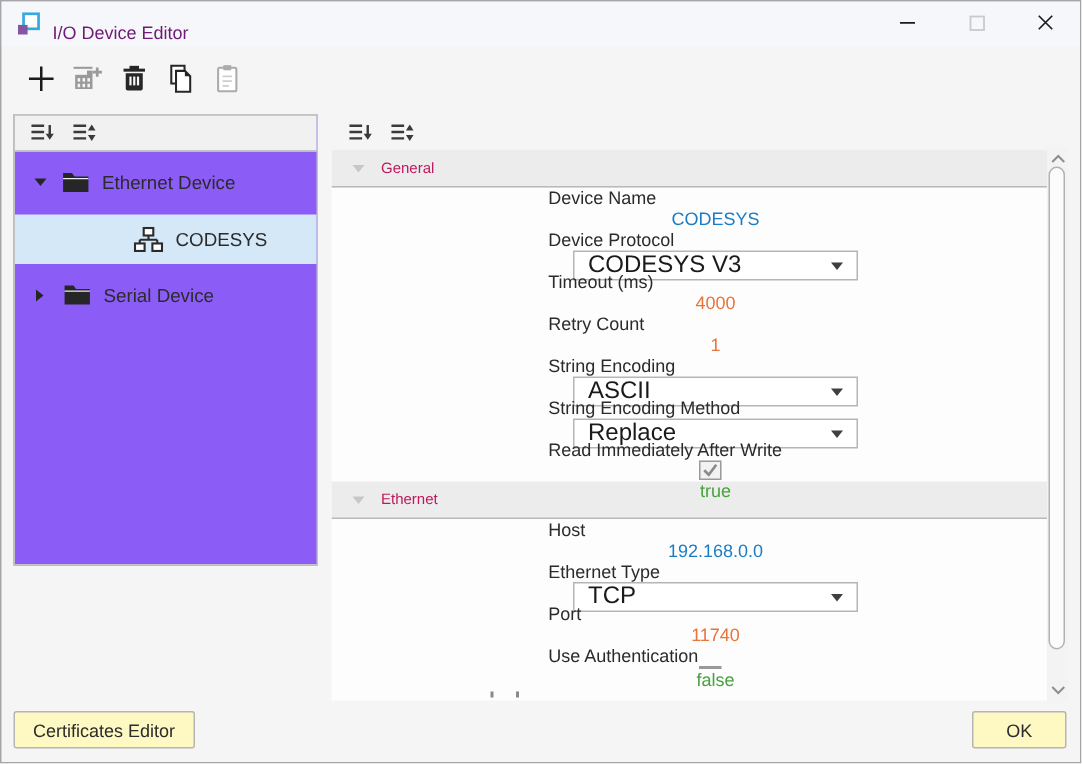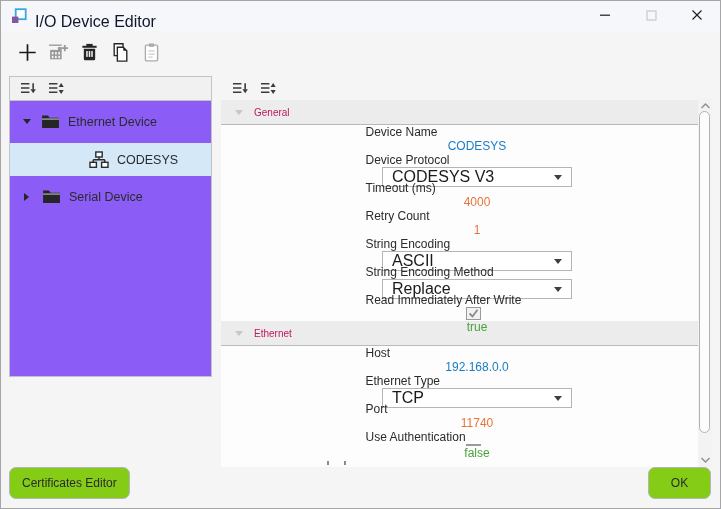--- a/index.html
+++ b/index.html
@@ -13,7 +13,7 @@
   .titlebar{position:absolute;top:0;left:0;right:0;height:30px;background:#f5f7fa;
     display:flex;align-items:center;padding-left:10px;}
   .app-icon{width:16px;height:16px;margin-right:8px;display:inline-flex;}
-  .title{font-size:16px;color:#0f172a;margin-top:12px;}
+  .title{font-size:12px;color:#701a75;margin-top:12px;}
   .win-controls{margin-left:auto;display:flex;height:100%;}
   .win-btn{width:46px;height:30px;border:none;background:transparent;display:flex;
     align-items:center;justify-content:center;padding:0;cursor:default;}

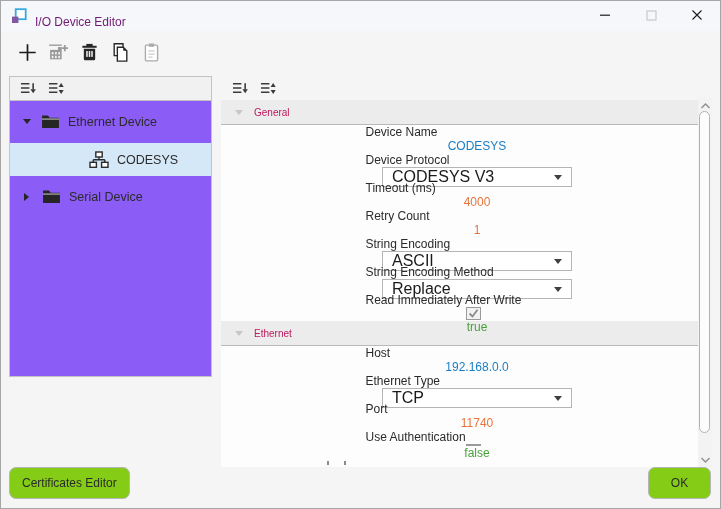--- a/index.html
+++ b/index.html
@@ -70,8 +70,8 @@
   .sb-thumb{position:absolute;left:1px;top:13px;width:11px;height:322px;background:#fcfcfc;
     border:1px solid #b2b2b2;border-radius:6px;}
   
-  .footer-btn{position:absolute;height:32px;border:1px solid #b5b5b5;background:#84cc16;
-    border-radius:7px;font-family:"Liberation Sans",sans-serif;font-size:12px;color:#2b2b2b;}
+  .footer-btn{position:absolute;height:25px;border:1px solid #b5b5b5;background:#fef9c3;
+    border-radius:2px;font-family:"Liberation Sans",sans-serif;font-size:12px;color:#2b2b2b;}
   .cert-btn{left:8px;bottom:9px;padding:0 12px;}
   .ok-btn{right:9px;bottom:9px;width:63px;}
 </style>

